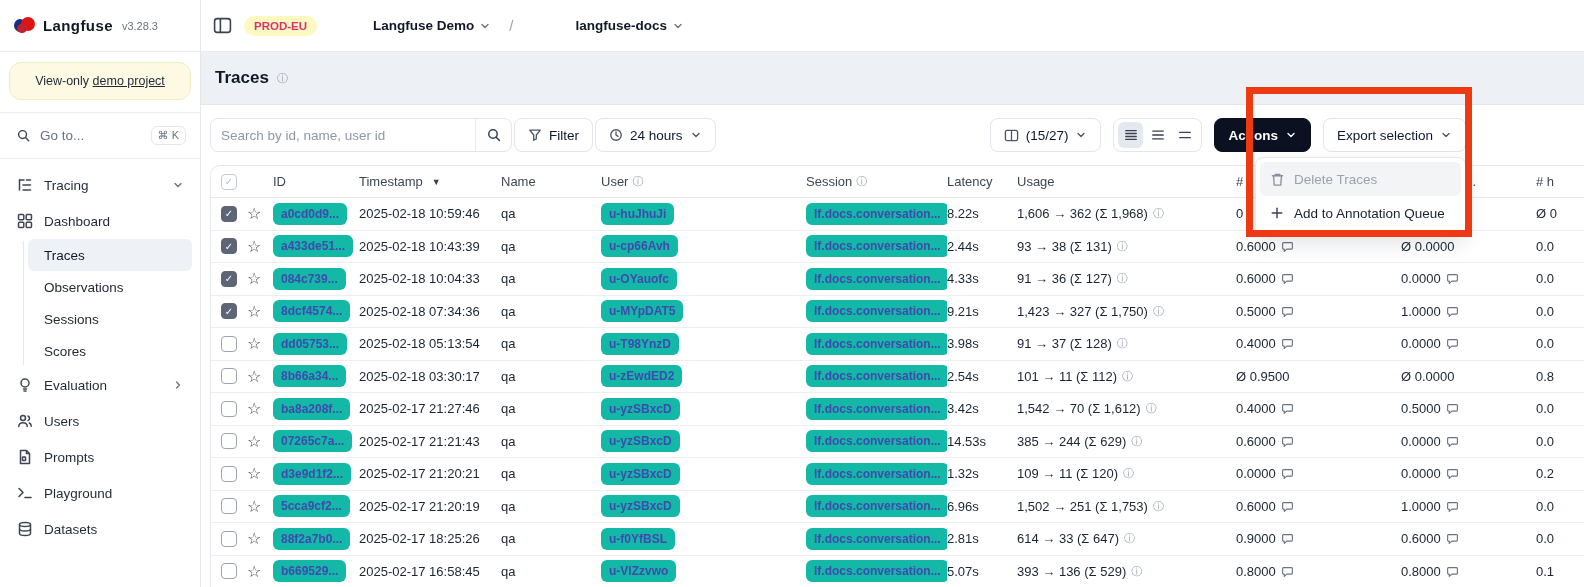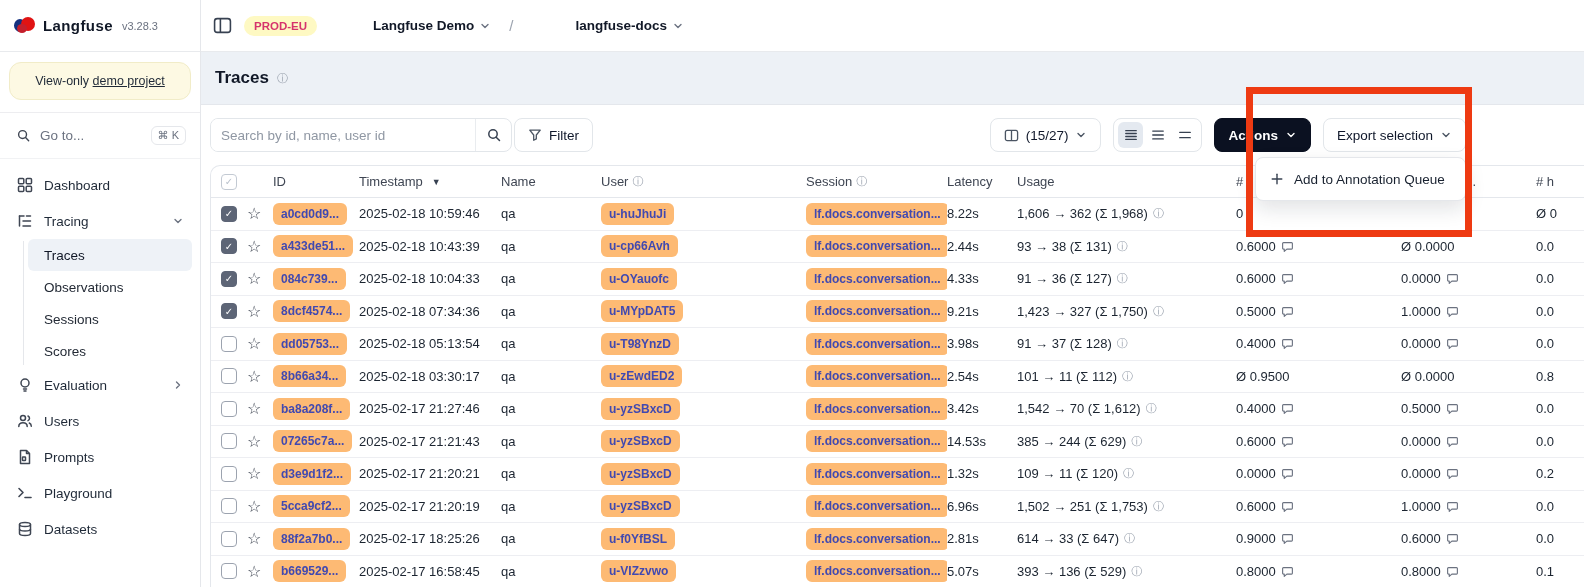--- a/index.html
+++ b/index.html
@@ -304,6 +304,20 @@
           </span>
           <span>Filter</span>
         </button>
+        <button class="btn">
+          <span class="chev">
+            <svg width="14" height="14" viewBox="0 0 16 16" fill="none" stroke="currentColor" stroke-width="1.5" stroke-linecap="round">
+                <circle cx="8" cy="8" r="6"></circle>
+                <path d="M8 4.5V8l2.3 1.6"></path>
+              </svg>
+          </span>
+          <span>24 hours</span>
+          <span class="chev">
+            <svg width="12" height="12" viewBox="0 0 16 16">
+                <path d="M4 6l4 4 4-4" stroke="currentColor" stroke-width="1.8" fill="none" stroke-linecap="round" stroke-linejoin="round"></path>
+              </svg>
+          </span>
+        </button>
       </div>
       <div class="tb-right">
         <button class="btn">

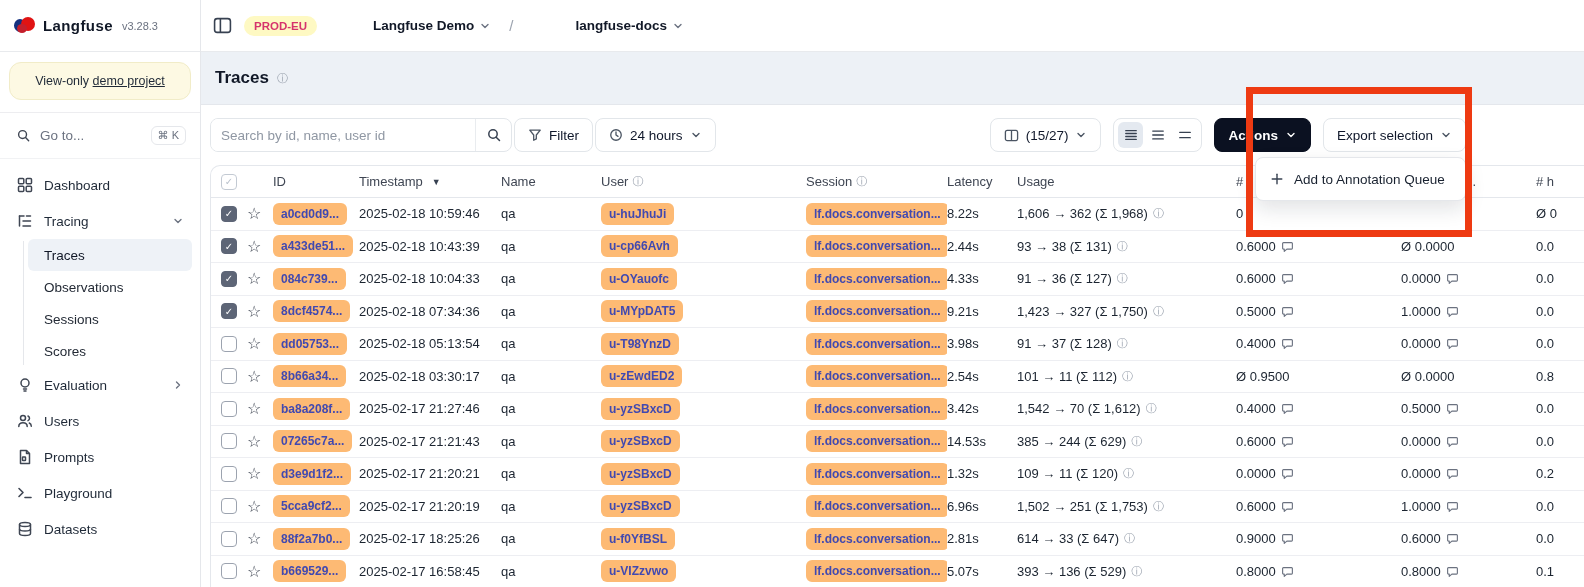--- a/index.html
+++ b/index.html
@@ -842,6 +842,16 @@
   </div>
 
   <div class="dropdown">
+    <div class="menu-item disabled">
+      <span class="mi-icon">
+        <svg width="15" height="15" viewBox="0 0 16 16" fill="none" stroke="currentColor" stroke-width="1.4" stroke-linecap="round" stroke-linejoin="round">
+            <path d="M2.5 4h11"></path>
+            <path d="M5.5 4V2.5h5V4"></path>
+            <path d="M3.8 4l.7 10h7l.7-10"></path>
+          </svg>
+      </span>
+      <span>Delete Traces</span>
+    </div>
     <div class="menu-item normal">
       <span class="mi-icon">
         <svg width="14" height="14" viewBox="0 0 16 16" stroke="currentColor" stroke-width="1.6" stroke-linecap="round">

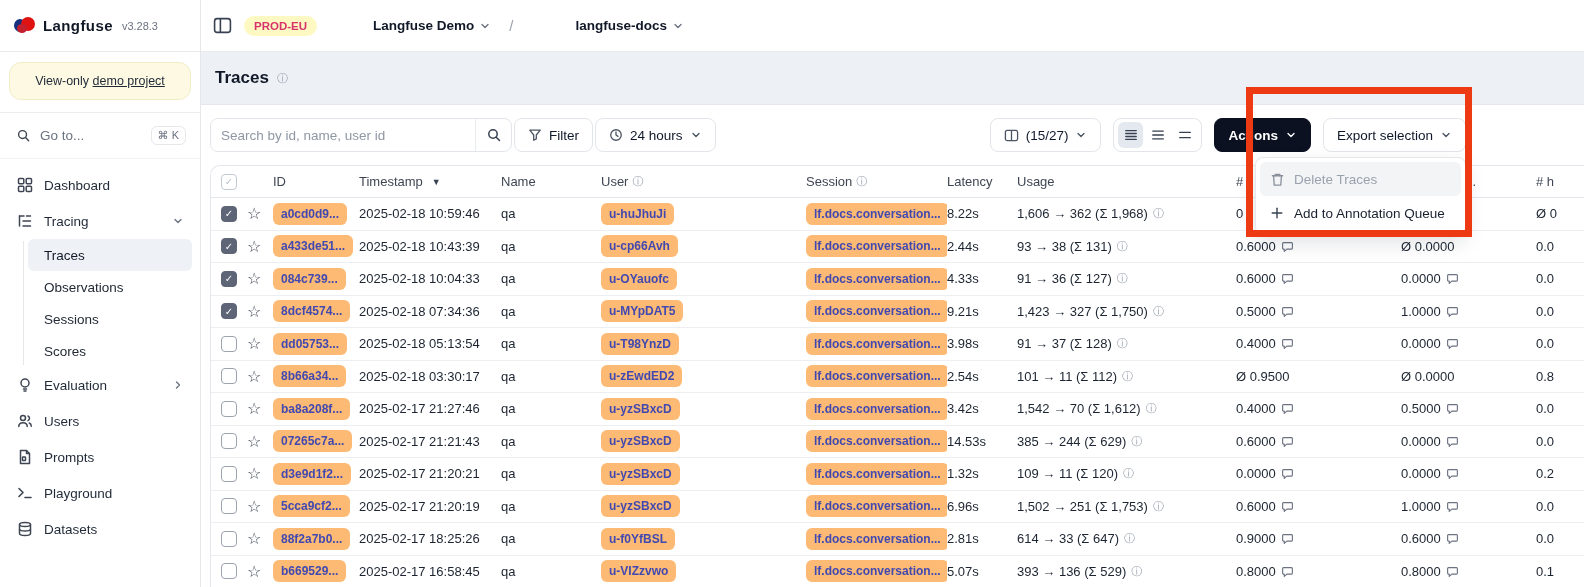--- a/index.html
+++ b/index.html
@@ -153,17 +153,6 @@
     <nav class="nav">
       <div class="nav-item">
         <span class="nav-icon">
-          <svg width="16" height="16" viewBox="0 0 16 16" fill="none" stroke="currentColor" stroke-width="1.5">
-              <rect x="1.5" y="1.5" width="5.3" height="5.3" rx="1"></rect>
-              <rect x="9.2" y="1.5" width="5.3" height="5.3" rx="1"></rect>
-              <rect x="1.5" y="9.2" width="5.3" height="5.3" rx="1"></rect>
-              <rect x="9.2" y="9.2" width="5.3" height="5.3" rx="1"></rect>
-            </svg>
-        </span>
-        <span class="grow">Dashboard</span>
-      </div>
-      <div class="nav-item">
-        <span class="nav-icon">
           <svg width="16" height="16" viewBox="0 0 16 16" fill="none" stroke="currentColor" stroke-width="1.5" stroke-linecap="round">
               <line x1="2.5" y1="3" x2="2.5" y2="13"></line>
               <line x1="2.5" y1="3" x2="7" y2="3"></line>
@@ -178,6 +167,17 @@
               <path d="M4 6l4 4 4-4" stroke="currentColor" stroke-width="1.8" fill="none" stroke-linecap="round" stroke-linejoin="round"></path>
             </svg>
         </span>
+      </div>
+      <div class="nav-item">
+        <span class="nav-icon">
+          <svg width="16" height="16" viewBox="0 0 16 16" fill="none" stroke="currentColor" stroke-width="1.5">
+              <rect x="1.5" y="1.5" width="5.3" height="5.3" rx="1"></rect>
+              <rect x="9.2" y="1.5" width="5.3" height="5.3" rx="1"></rect>
+              <rect x="1.5" y="9.2" width="5.3" height="5.3" rx="1"></rect>
+              <rect x="9.2" y="9.2" width="5.3" height="5.3" rx="1"></rect>
+            </svg>
+        </span>
+        <span class="grow">Dashboard</span>
       </div>
       <div class="subwrap">
         <span class="guide"></span>

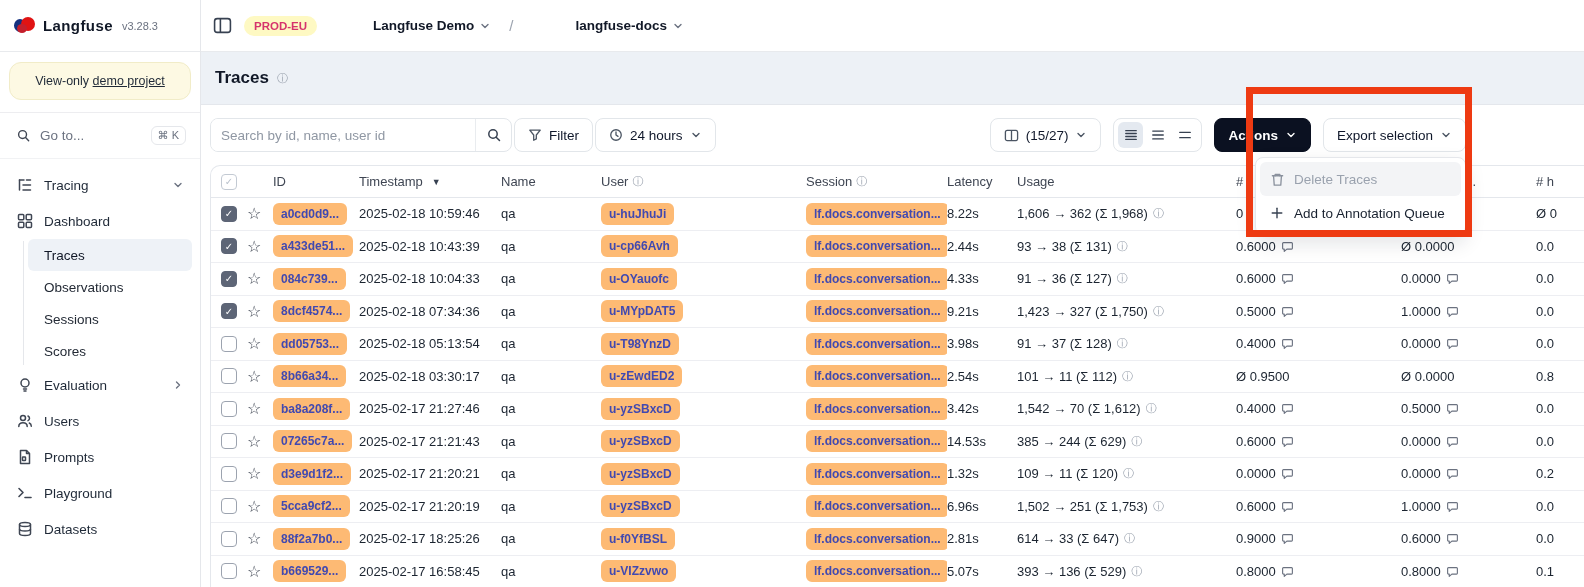--- a/index.html
+++ b/index.html
@@ -99,7 +99,7 @@
   .c-s1 { width:165px; gap:5px; }
   .c-s2 { width:135px; gap:5px; }
   .c-s3 { flex:1 1 auto; }
-  .badge { background:#fdba74; color:#4149b0; font-weight:600; font-size:12px;
+  .badge { background:#14b8a6; color:#4149b0; font-weight:600; font-size:12px;
     padding:4px 8px; border-radius:6px; cursor:pointer; }
   .cb { width:16px; height:16px; border:1.5px solid #9ca3af; border-radius:4px;
     background:#fff; display:flex; align-items:center; justify-content:center;

